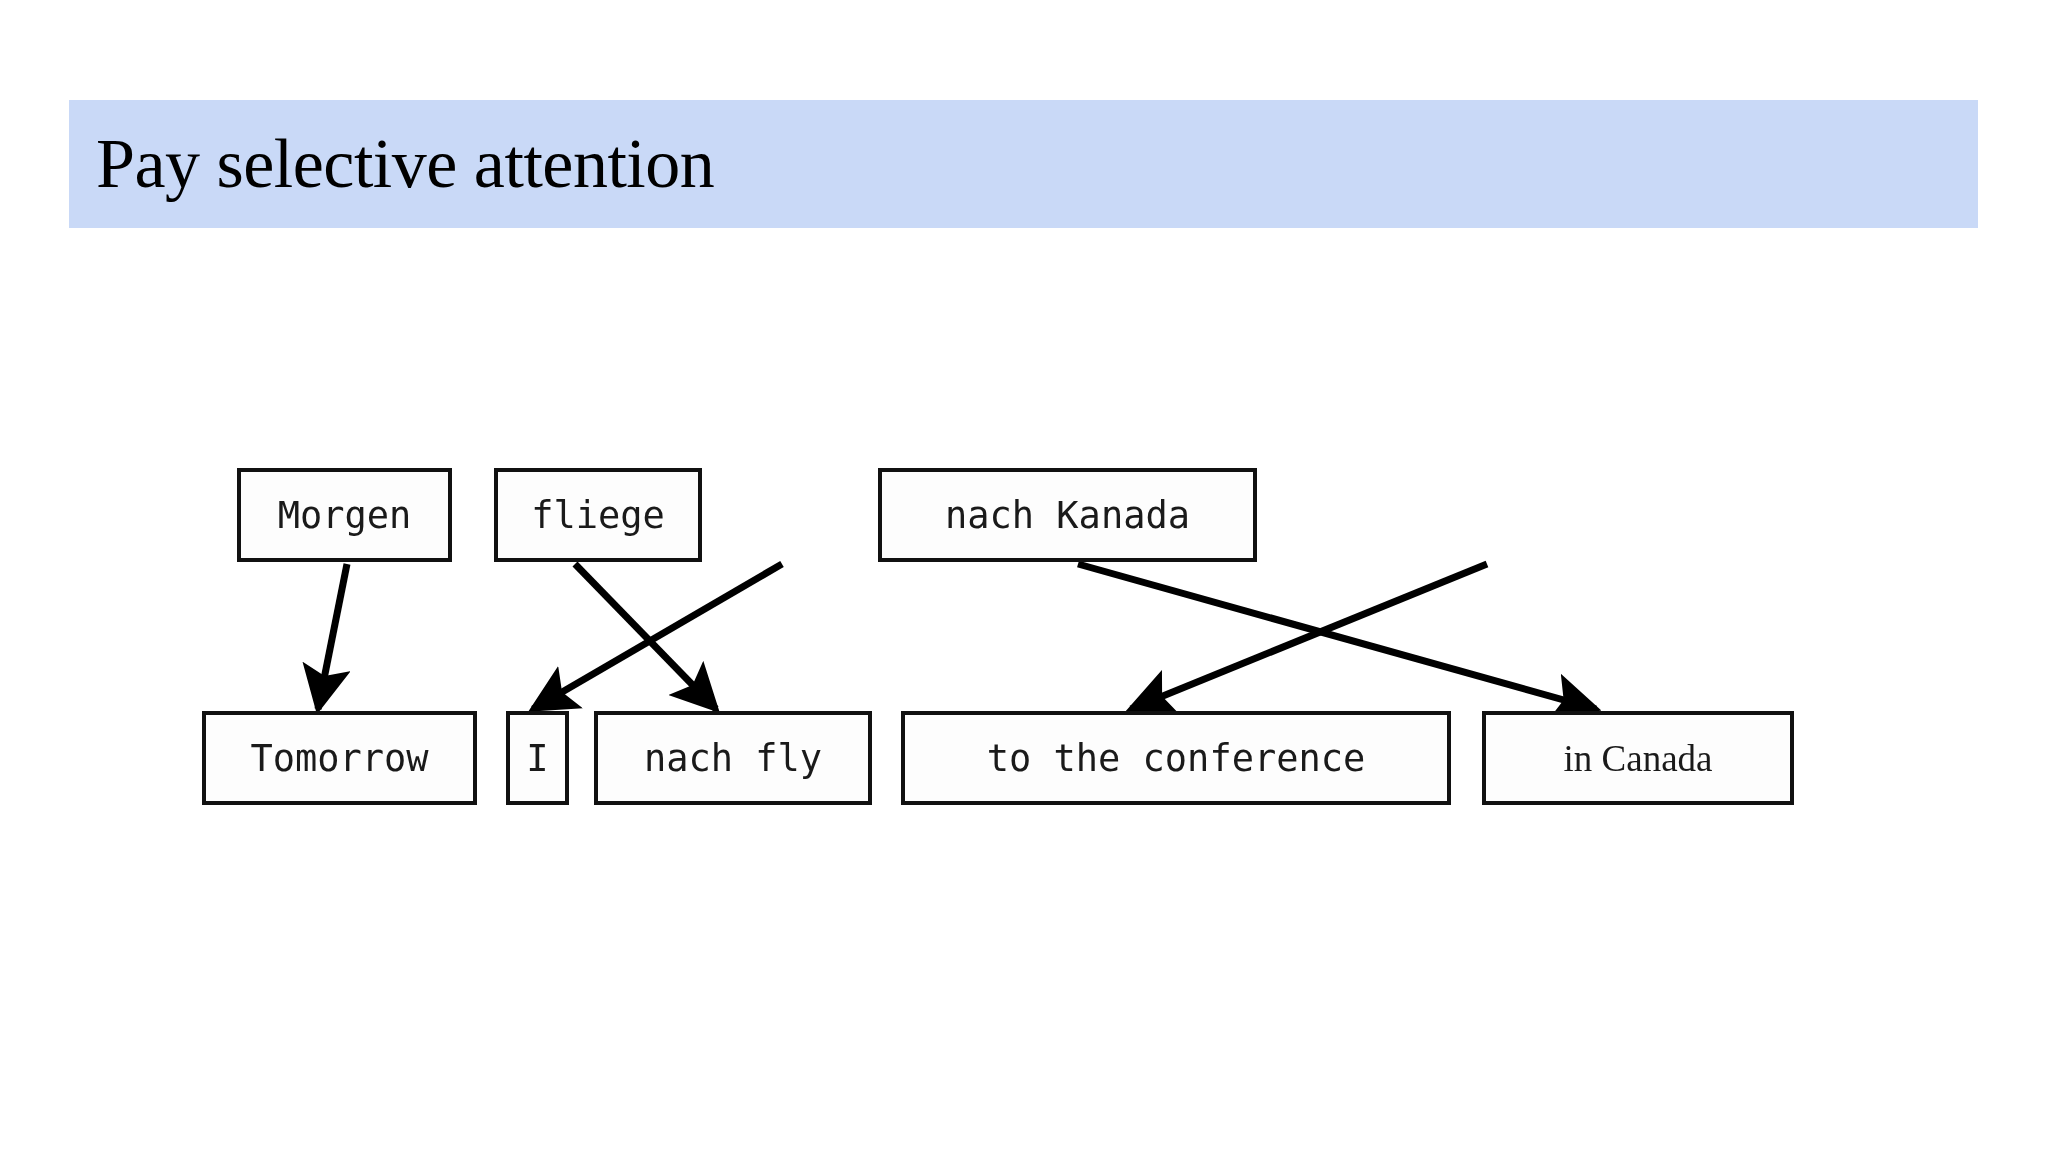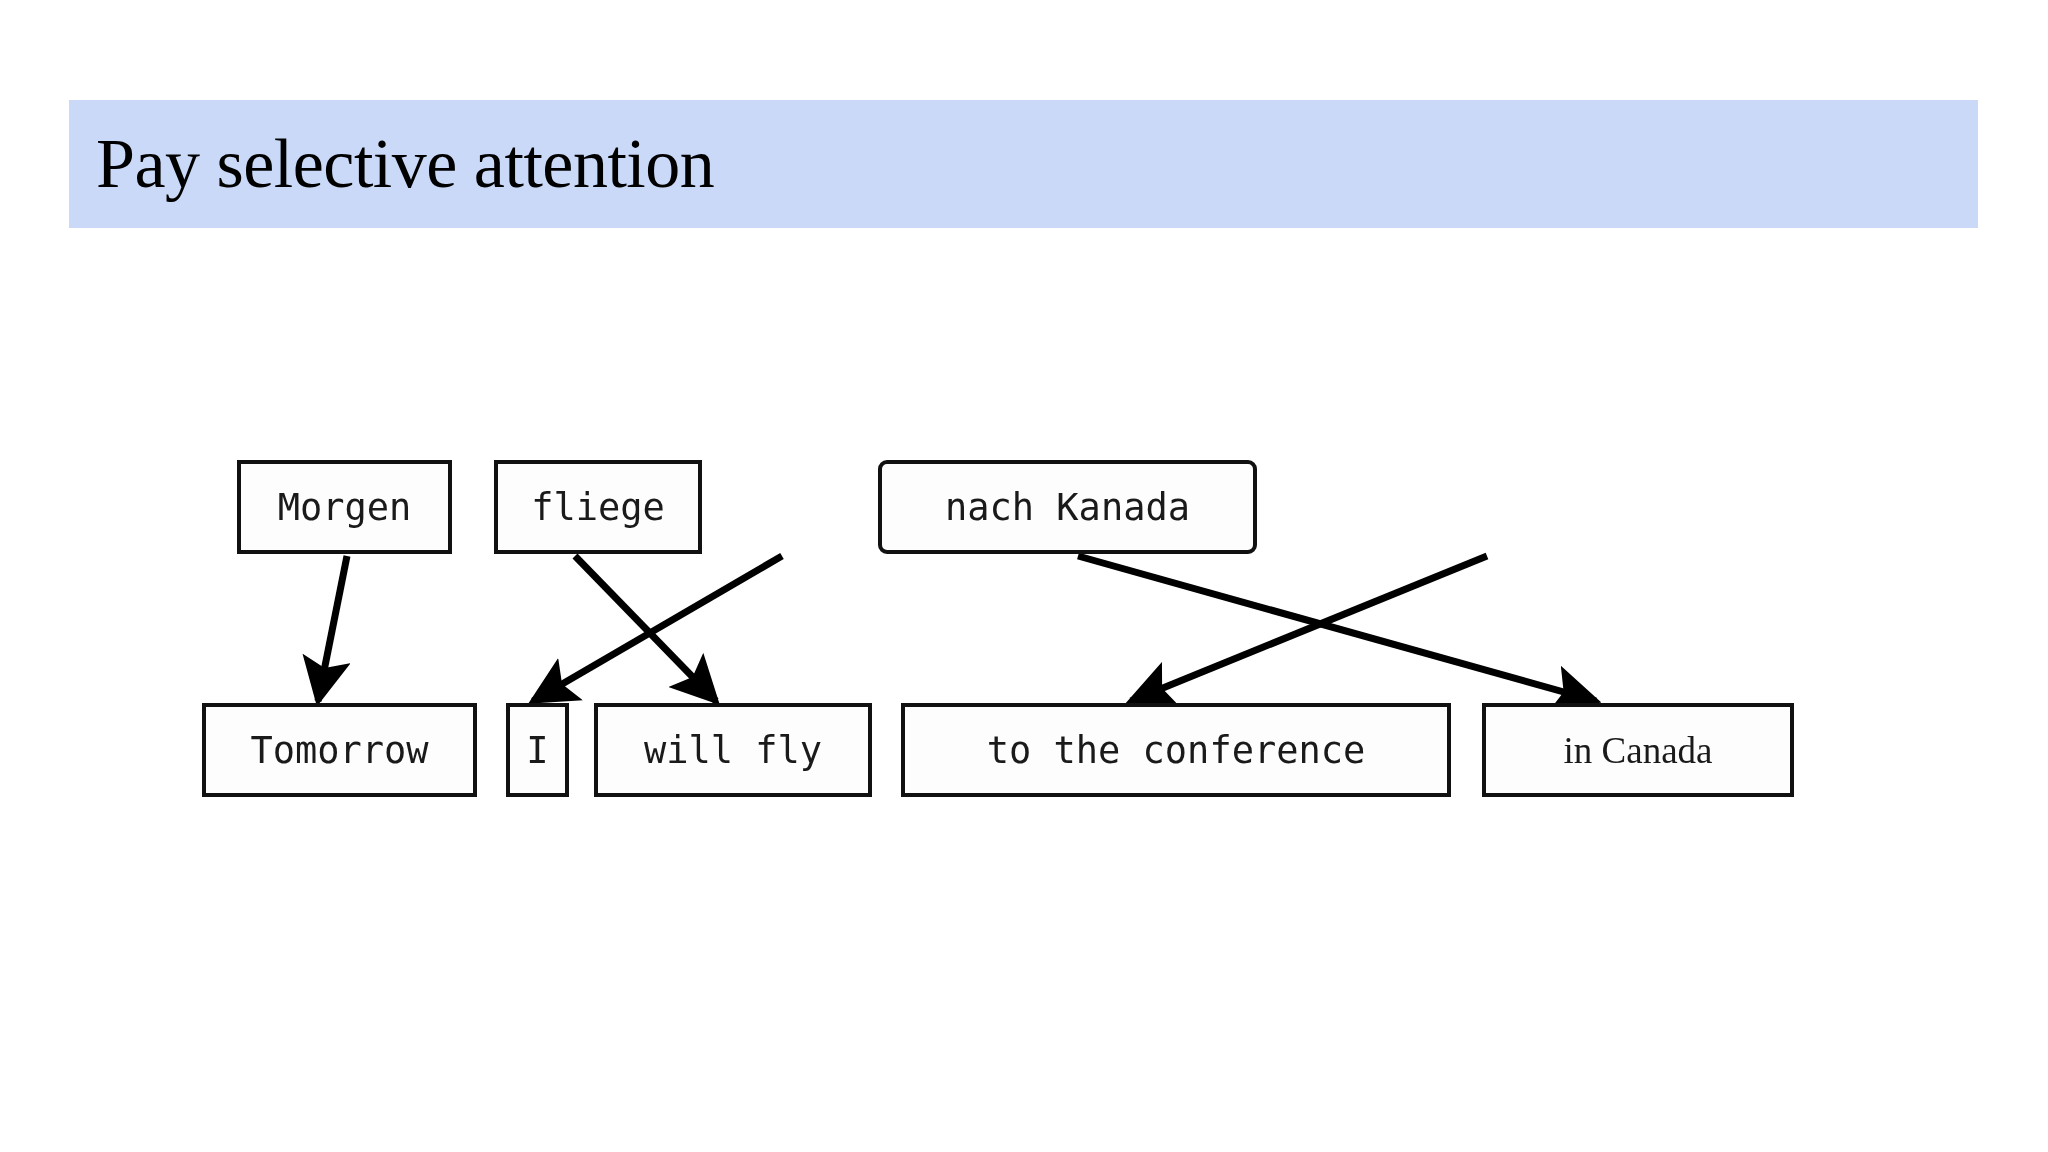--- a/index.html
+++ b/index.html
@@ -44,7 +44,7 @@
   #diagram {
     position: absolute;
     left: 0;
-    top: 8px;
+    top: 16px;
     width: 2048px;
     height: 1052px;
   }

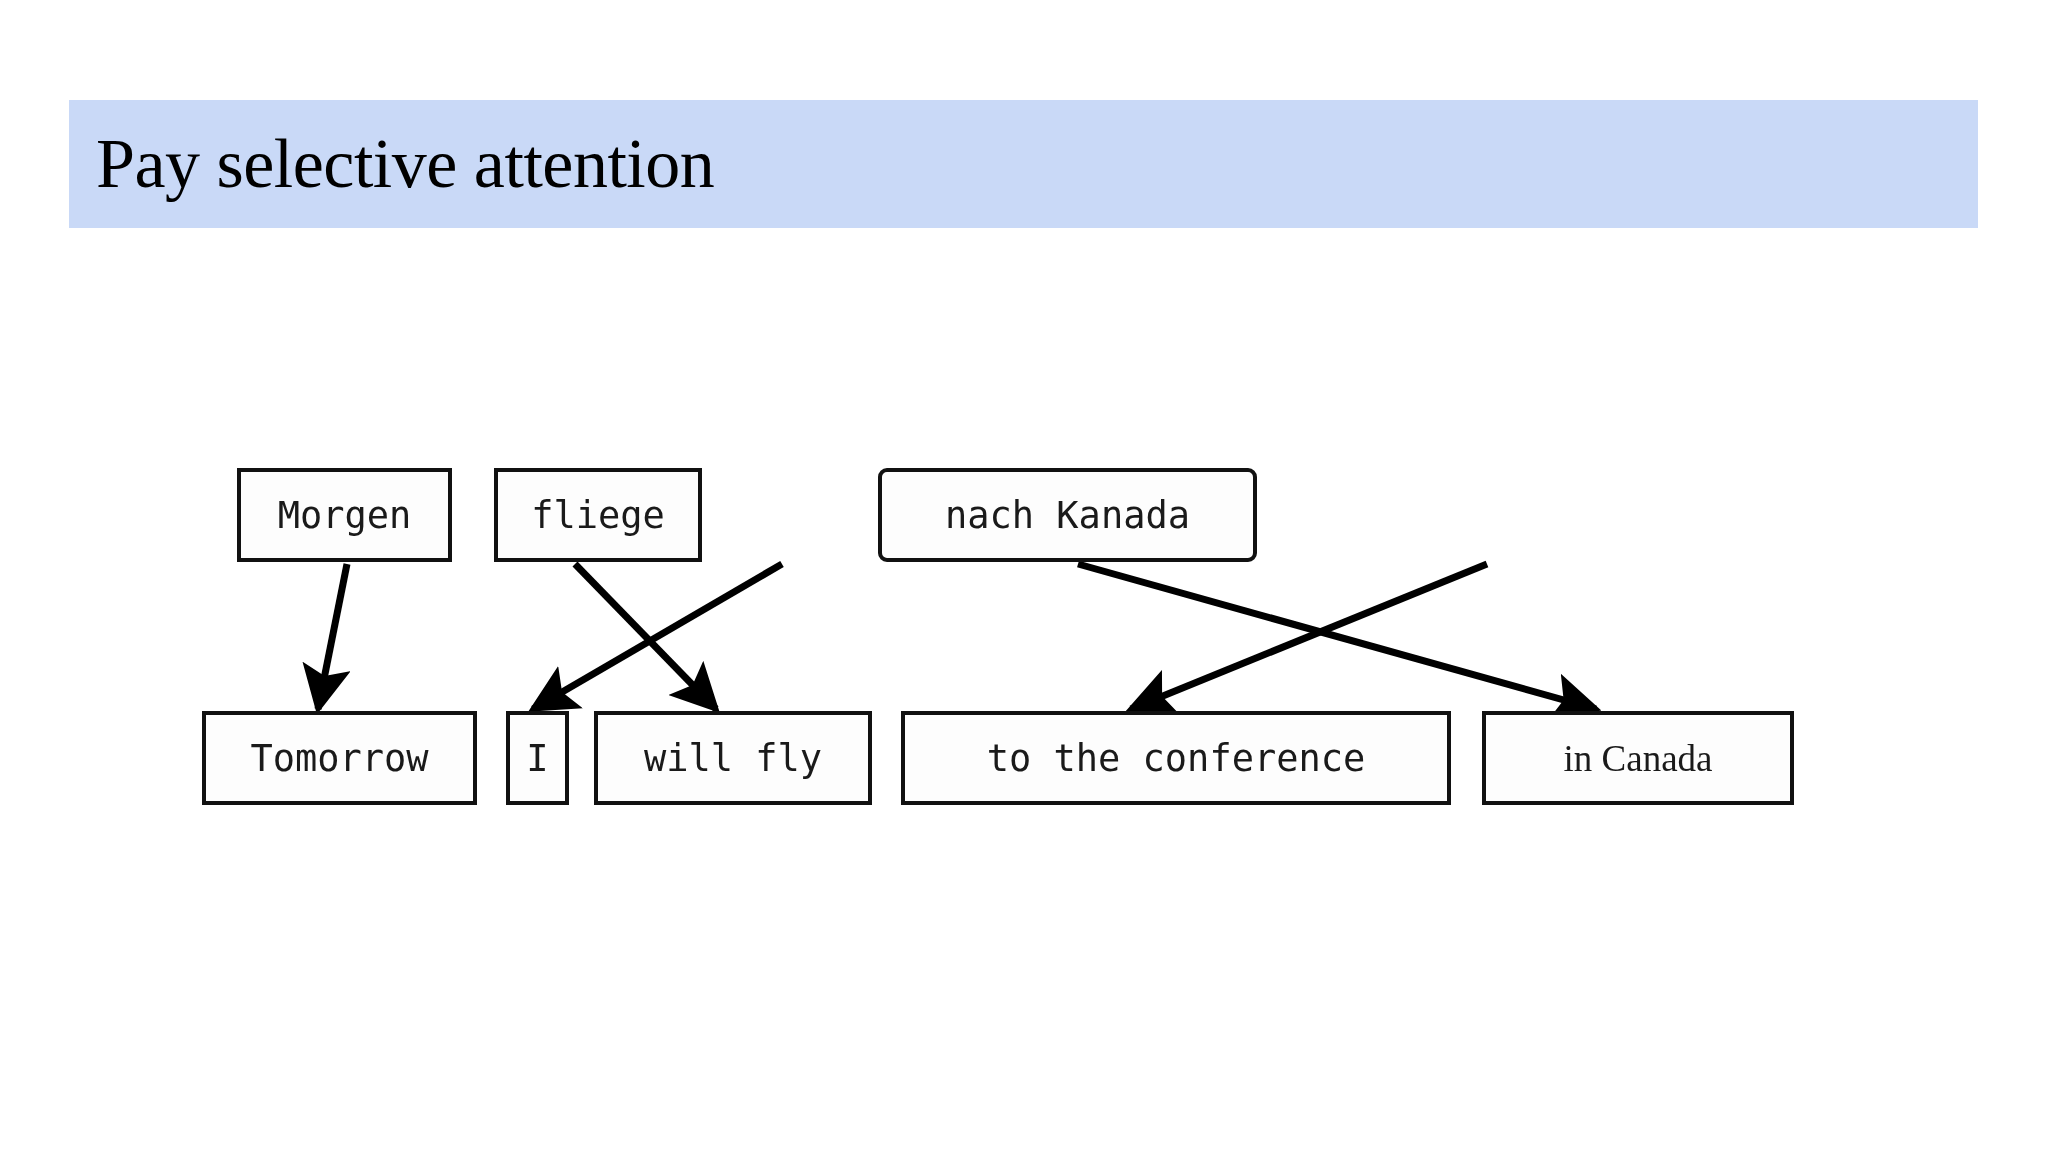--- a/index.html
+++ b/index.html
@@ -103,7 +103,7 @@
 
     <div class="token-box row-source" style="left: 237px; width: 215px;">Morgen</div>
     <div class="token-box row-source" style="left: 482px; width: 208px; margin-left: 12px;">fliege</div>
-    <div class="token-box row-source" style="left: 878px; width: 379px; border-radius: 9px;">nach Kanada</div>
+    <div class="token-box row-source" style="left: 878px; width: 379px;">nach Kanada</div>
 
     <div class="token-box row-target" style="left: 178px; width: 275px;">Tomorrow</div>
     <div class="token-box row-target" style="left: 482px; width: 63px;">I</div>

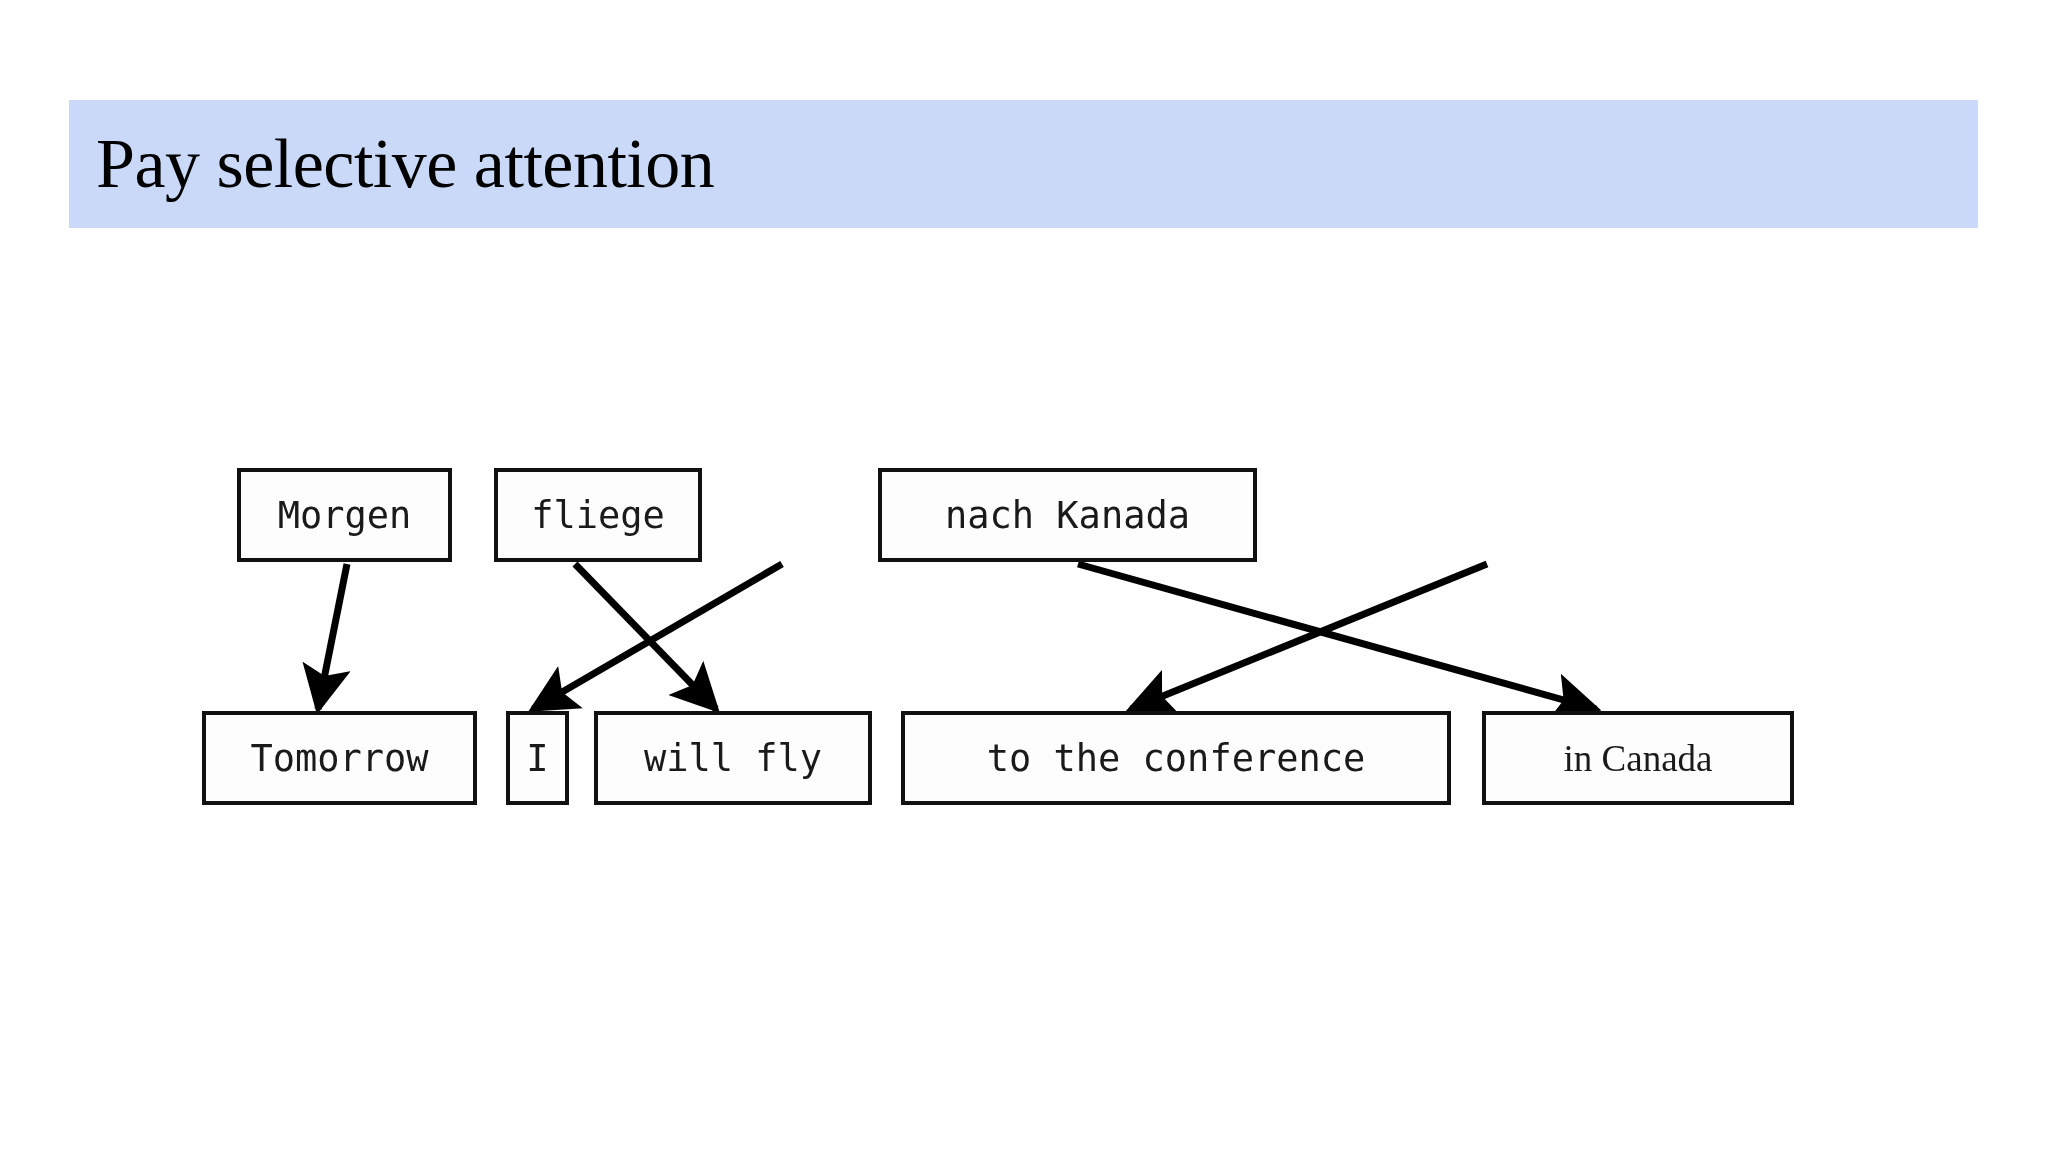--- a/index.html
+++ b/index.html
@@ -107,7 +107,7 @@
 
     <div class="token-box row-target" style="left: 178px; width: 275px;">Tomorrow</div>
     <div class="token-box row-target" style="left: 482px; width: 63px;">I</div>
-    <div class="token-box row-target" style="left: 570px; width: 278px;">will fly</div>
+    <div class="token-box row-target" style="left: 570px; width: 278px;">nach fly</div>
     <div class="token-box row-target" style="left: 877px; width: 550px;">to the conference</div>
     <div class="token-box row-target" style="left: 1458px; width: 312px; font-family: Liberation Serif, serif;">in Canada</div>
 

